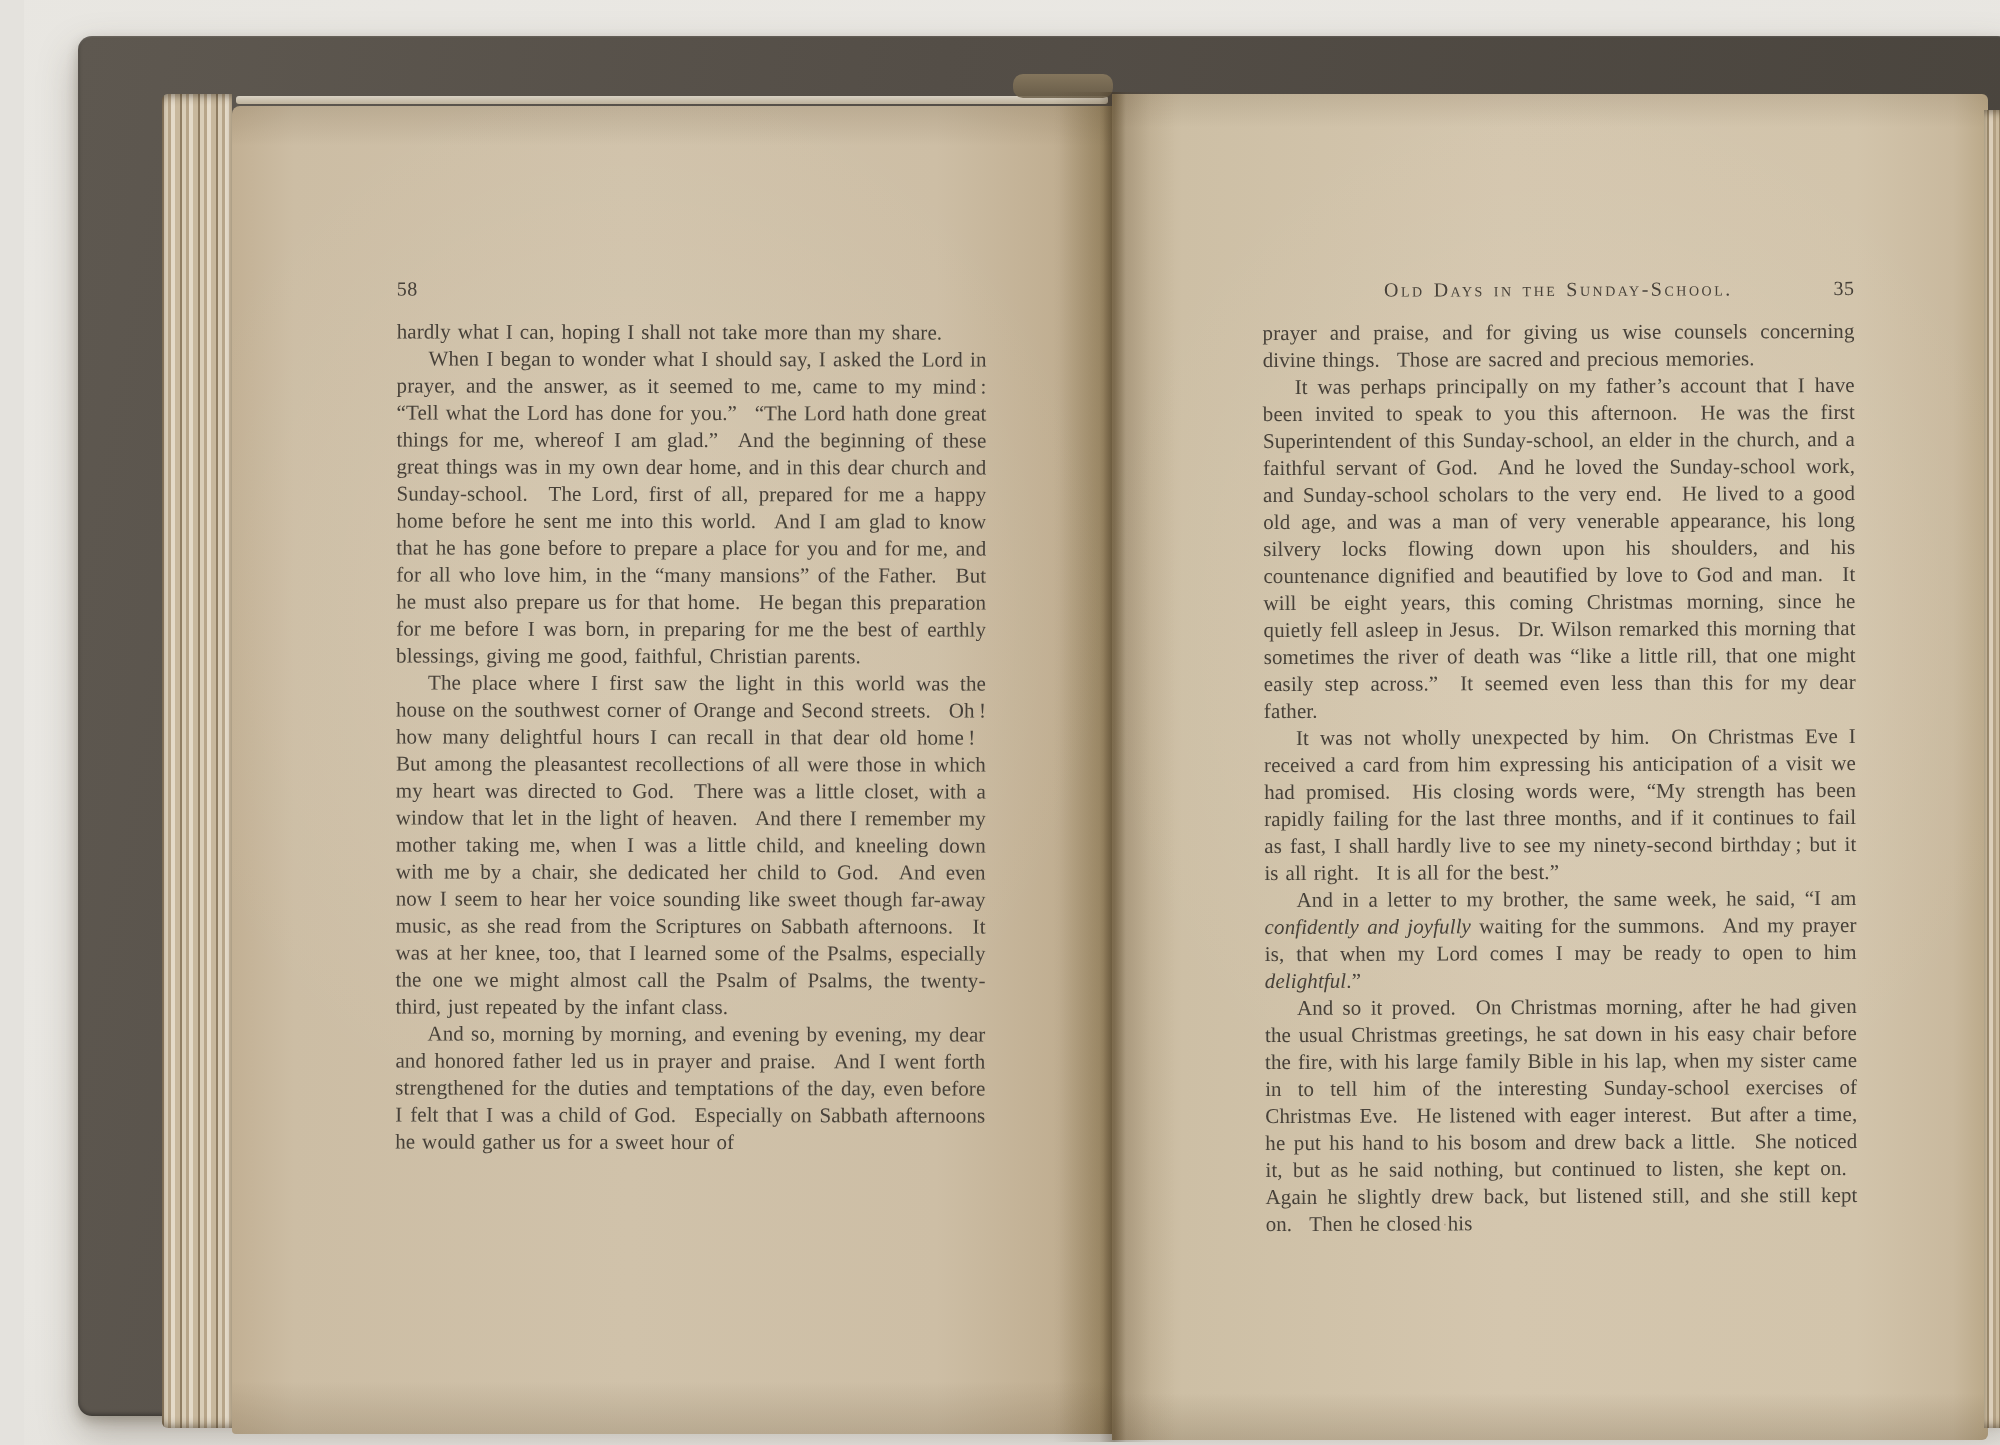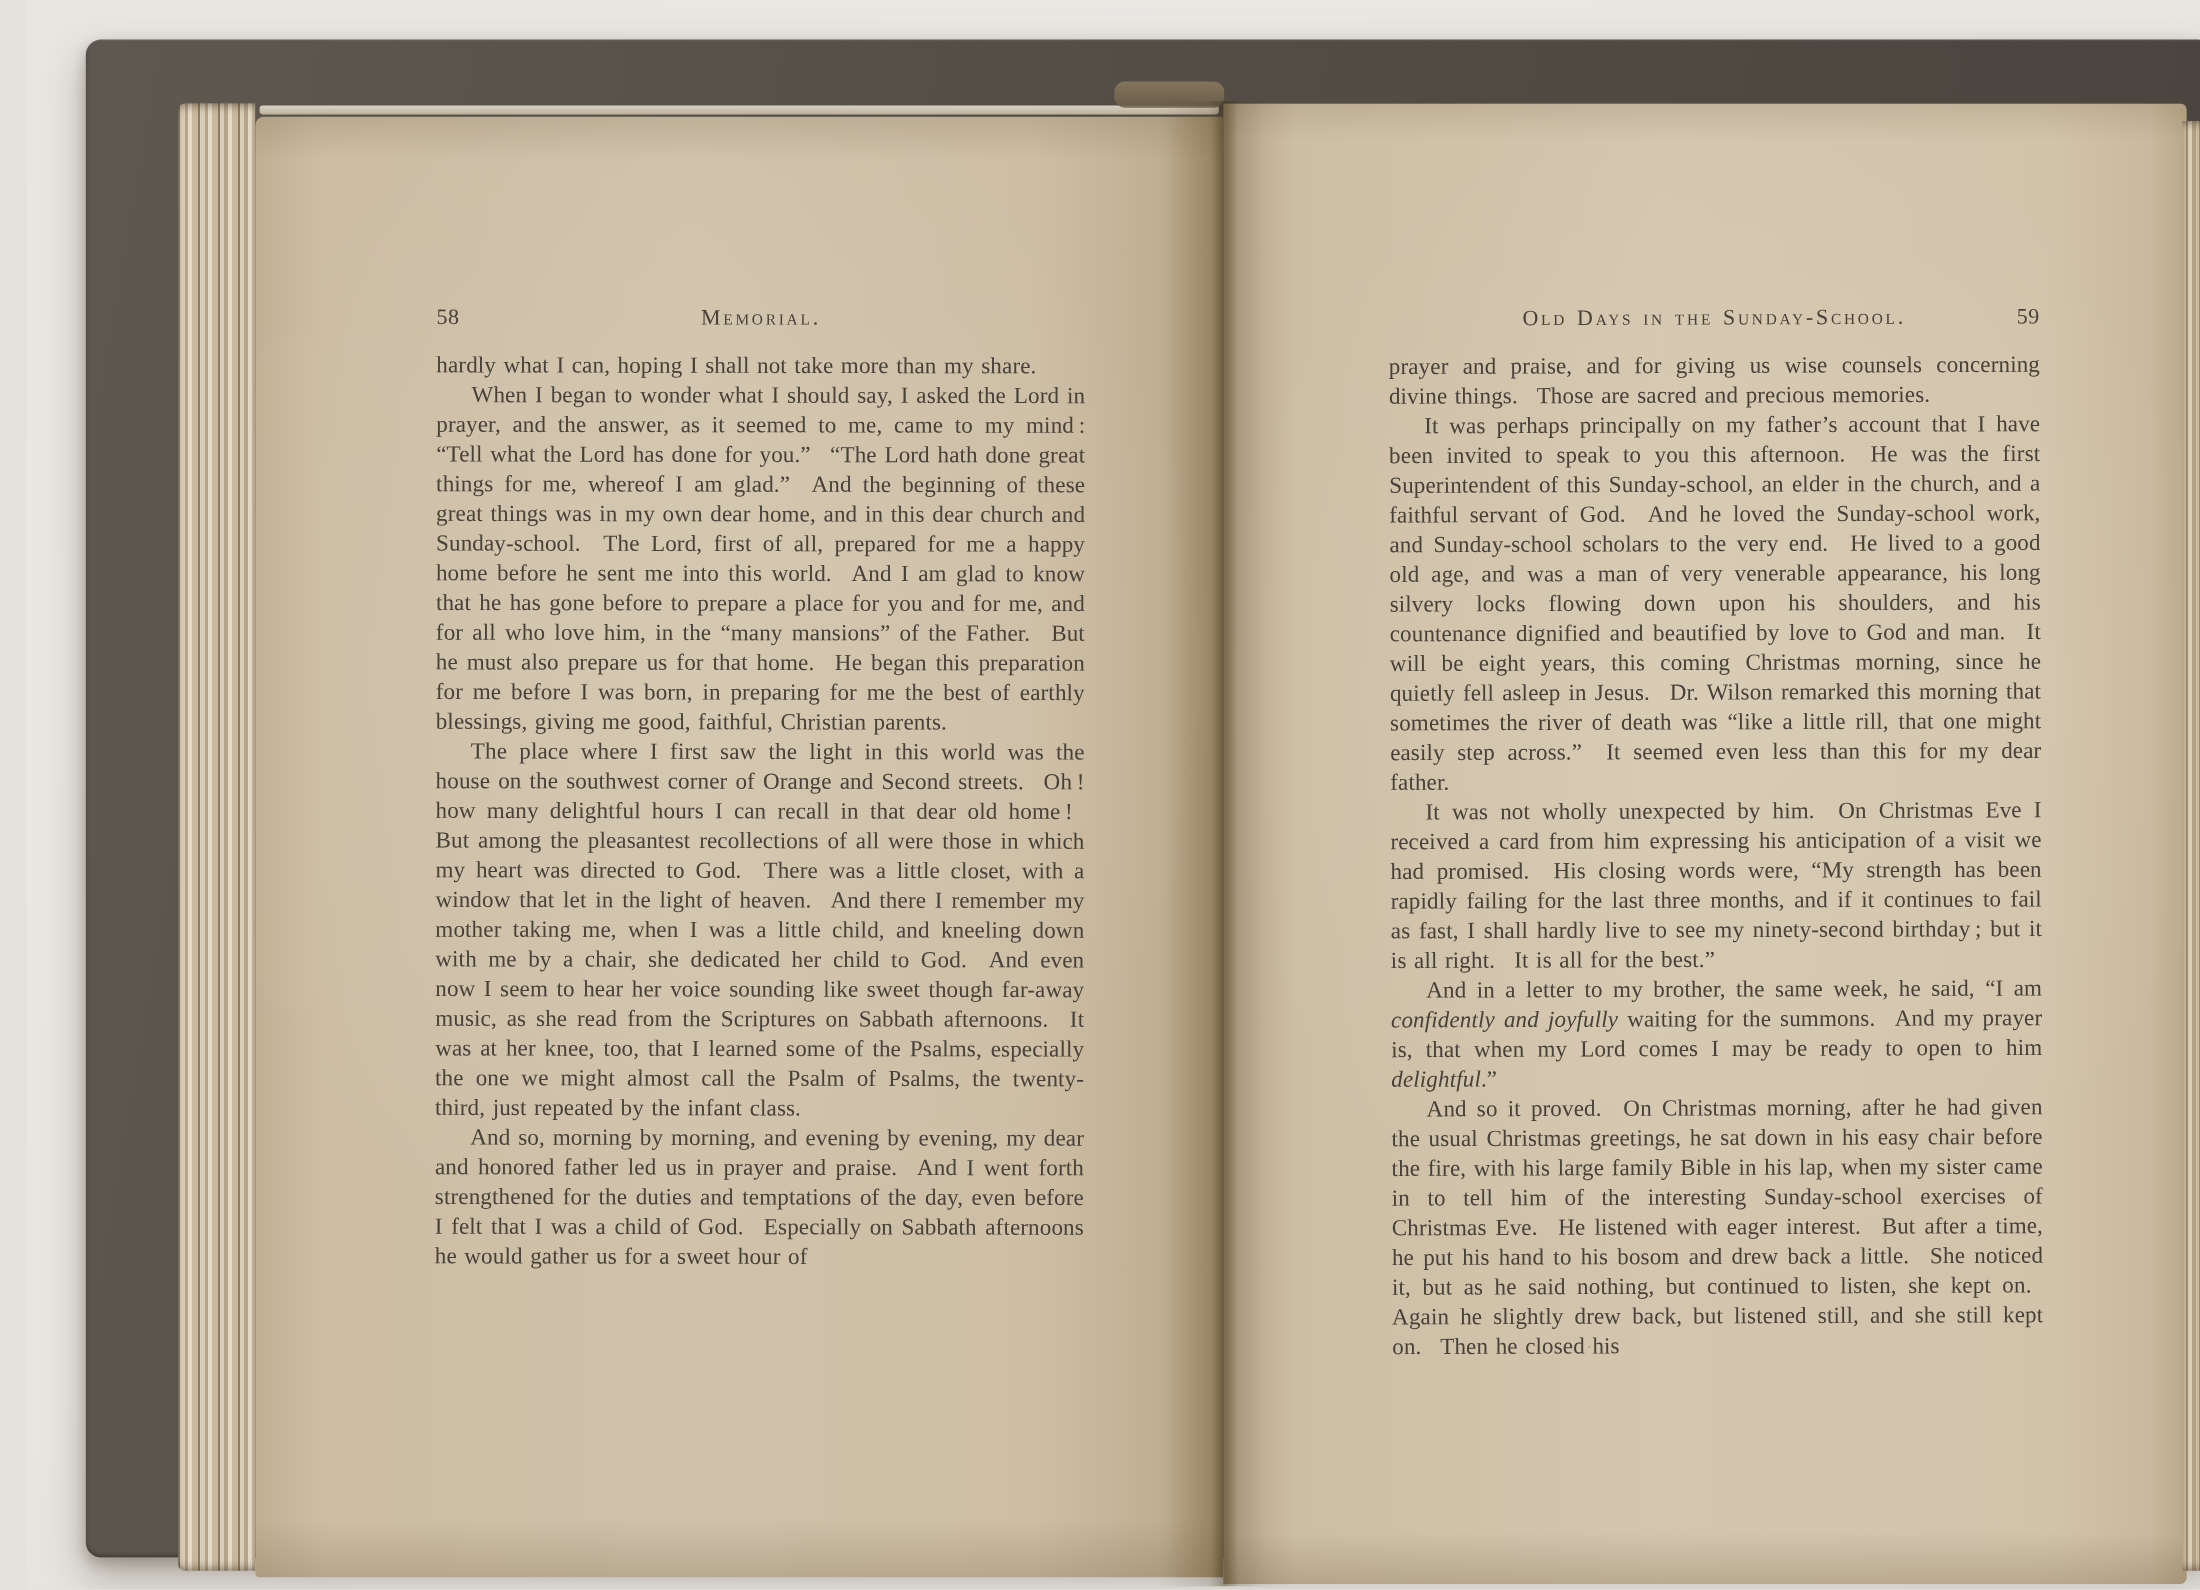--- a/index.html
+++ b/index.html
@@ -94,7 +94,6 @@
       <div class="text-col tleft">
         <div class="hrow">
           <span class="pn">58</span>
-          <span class="rh">Memorial.</span>
           <span class="pn"></span>
         </div>
         <div class="body">

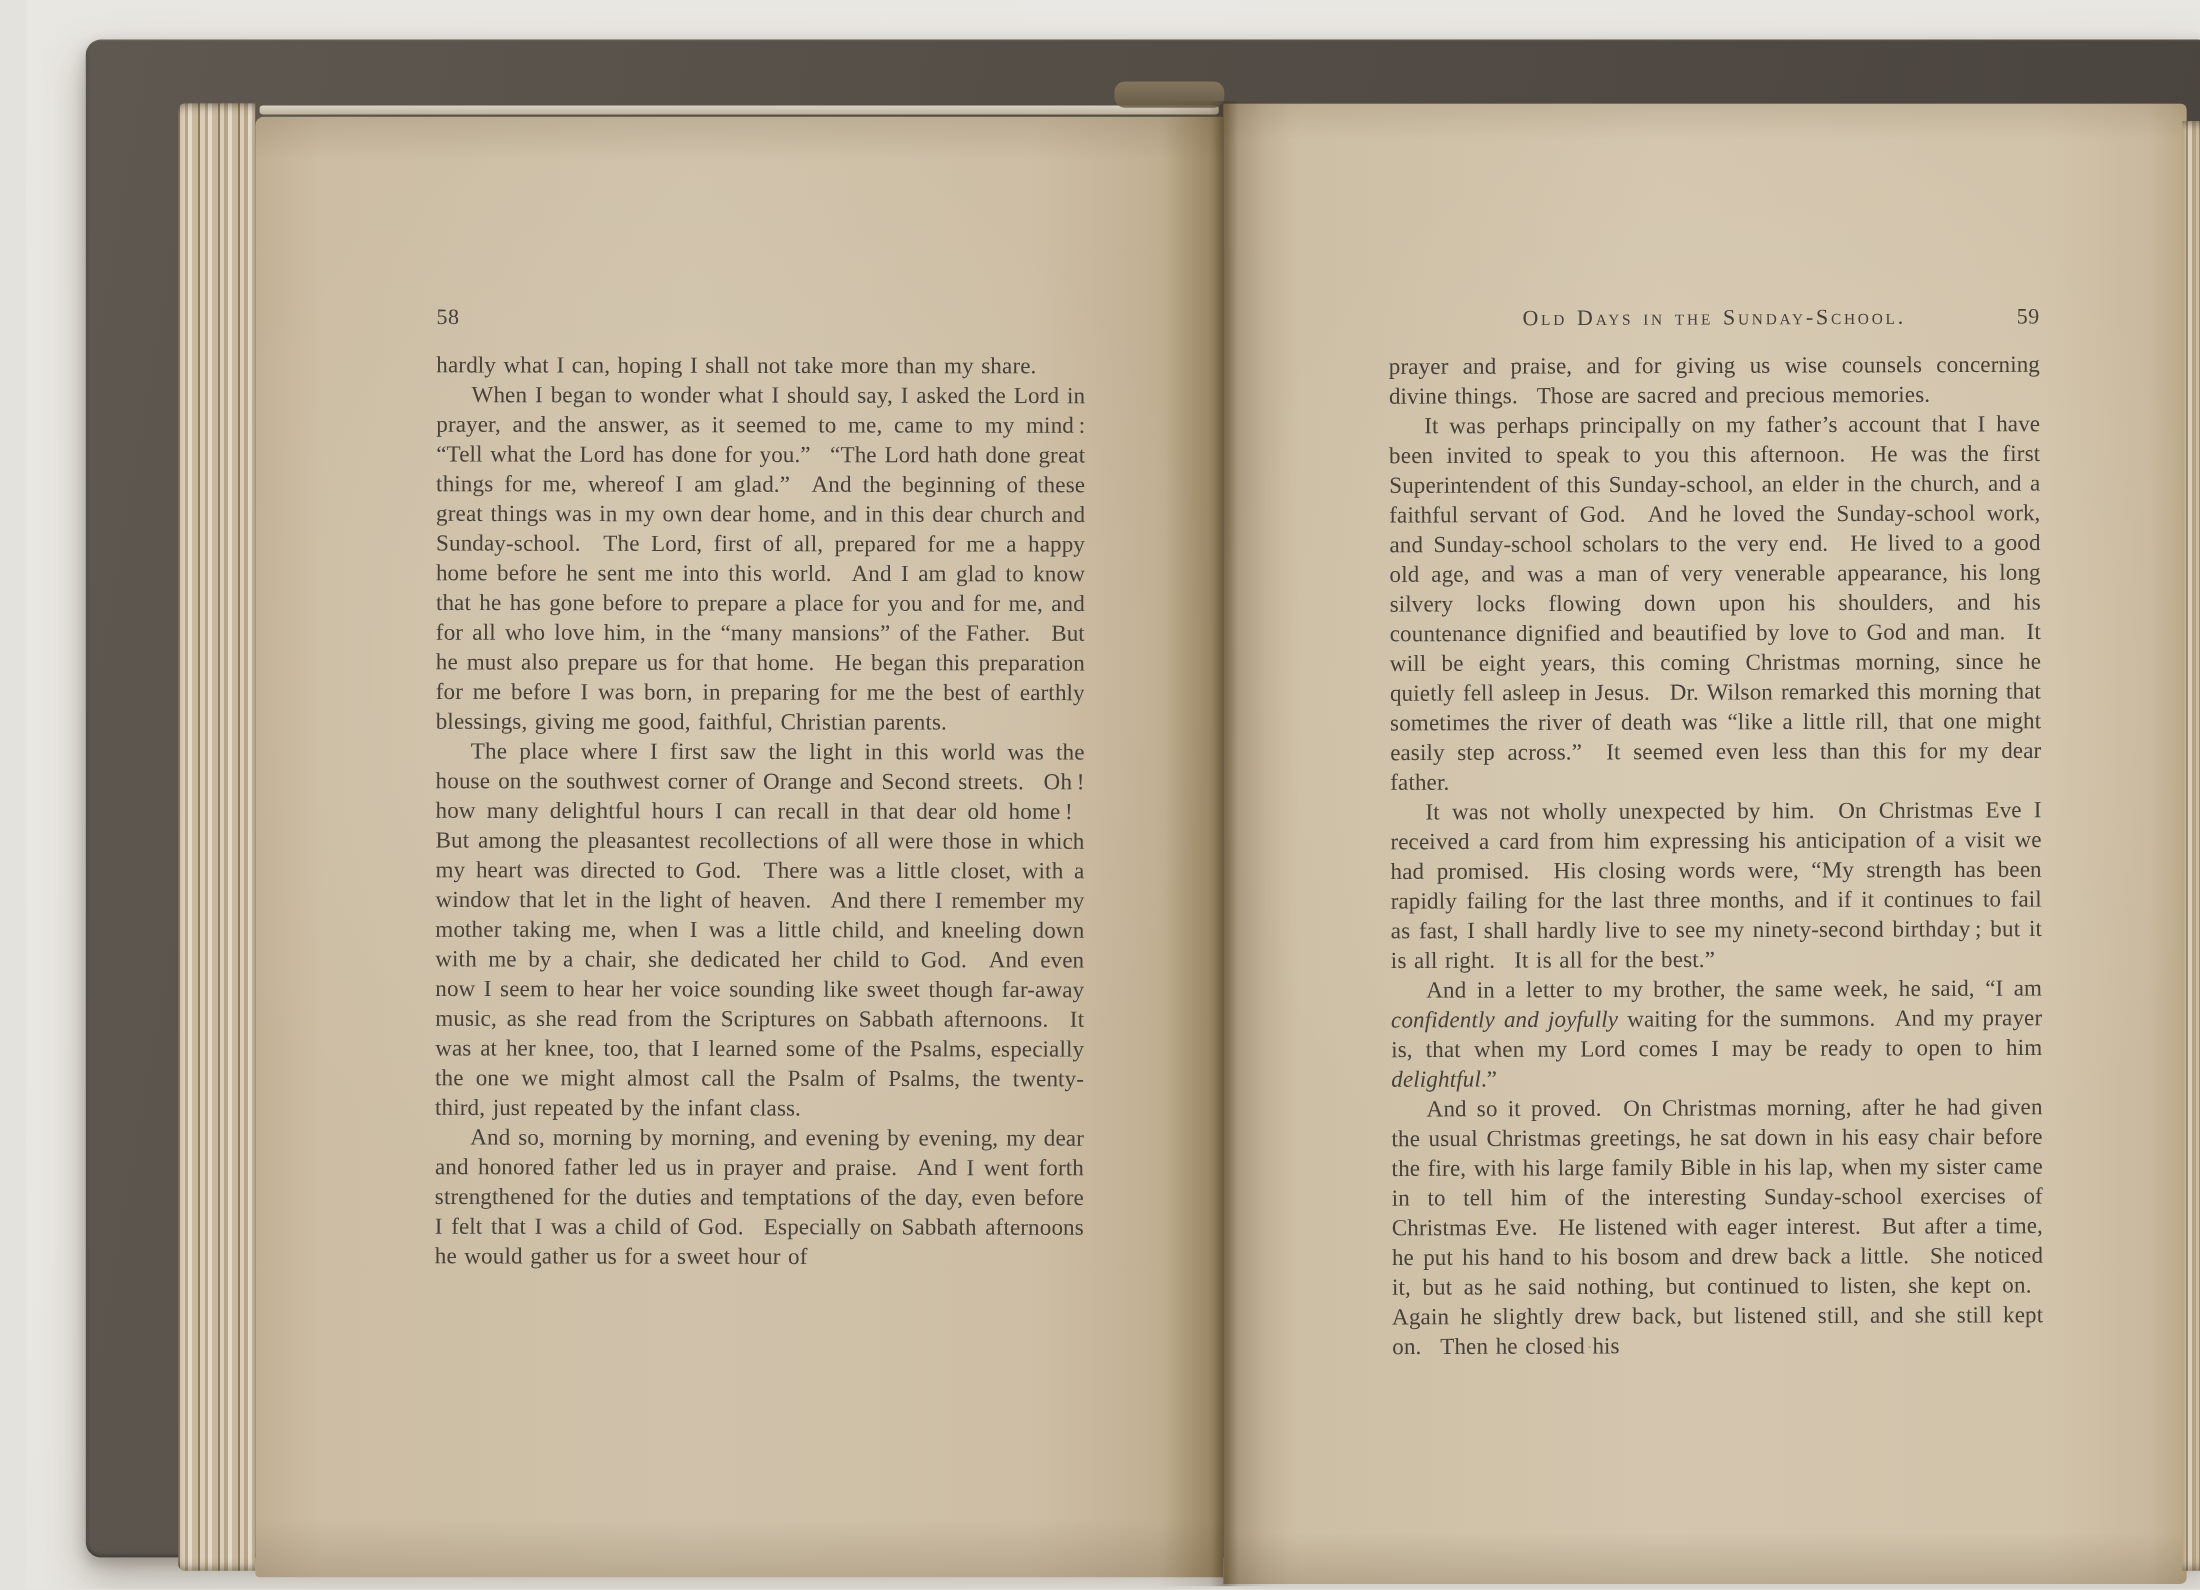--- a/index.html
+++ b/index.html
@@ -110,7 +110,7 @@
         <div class="hrow">
           <span class="pn"></span>
           <span class="rh">Old Days in the Sunday-School.</span>
-          <span class="pn right">59</span>
+          <span class="pn right">35</span>
         </div>
         <div class="body">
             <p class="para"><span>prayer and praise, and for giving us wise counsels concerning divine things.  Those are sacred and precious memories.</span></p>

